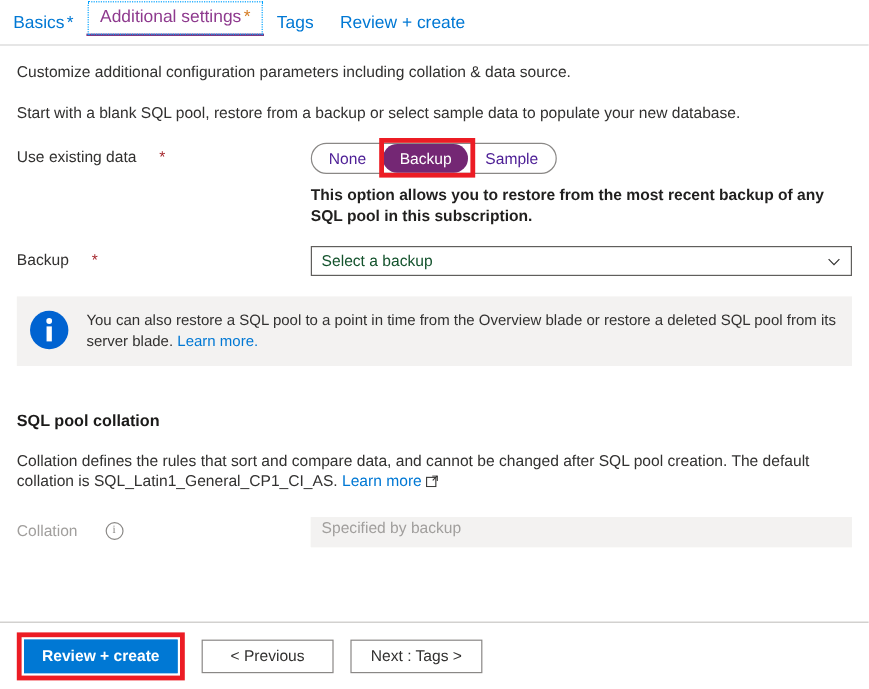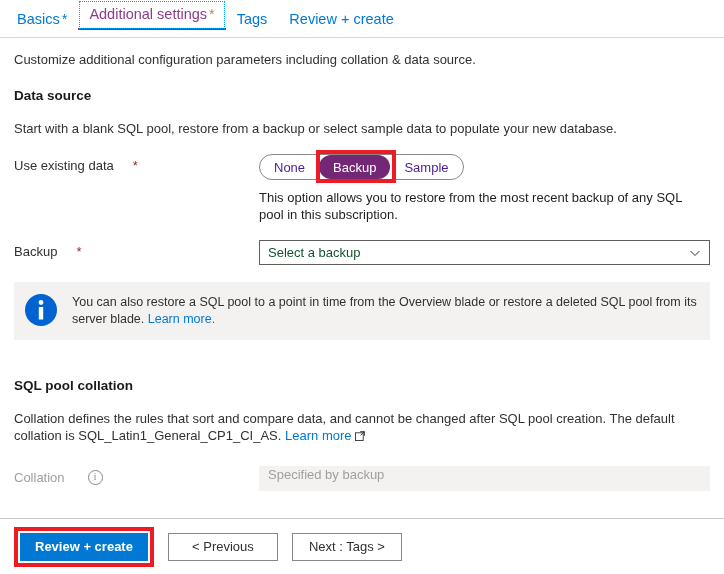--- a/index.html
+++ b/index.html
@@ -23,7 +23,7 @@
     height: 38px;
     display: flex;
     align-items: stretch;
-    padding-left: 6px;
+    padding-left: 0;
     box-sizing: border-box;
   }
   .tabstrip-rule {

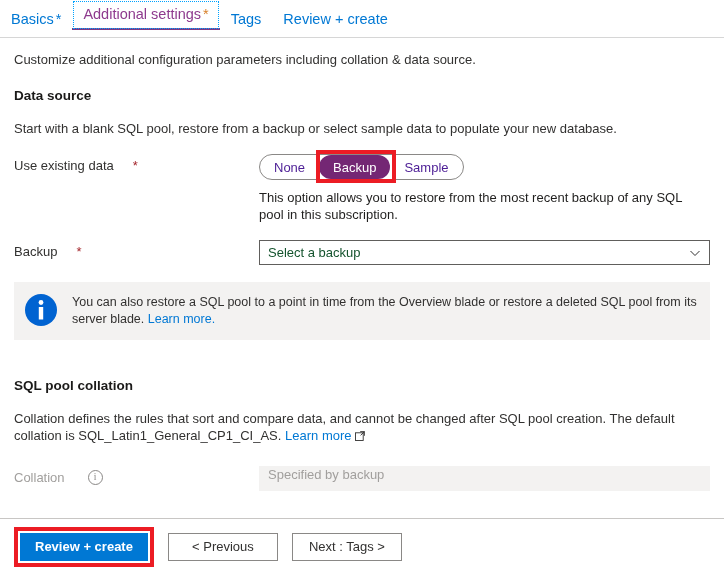--- a/index.html
+++ b/index.html
@@ -335,7 +335,6 @@
 
   <div class="intro">Customize additional configuration parameters including collation &amp; data source.</div>
 
-  <div class="section-title">Data source</div>
 
   <div class="section-desc">Start with a blank SQL pool, restore from a backup or select sample data to populate your new database.</div>
 

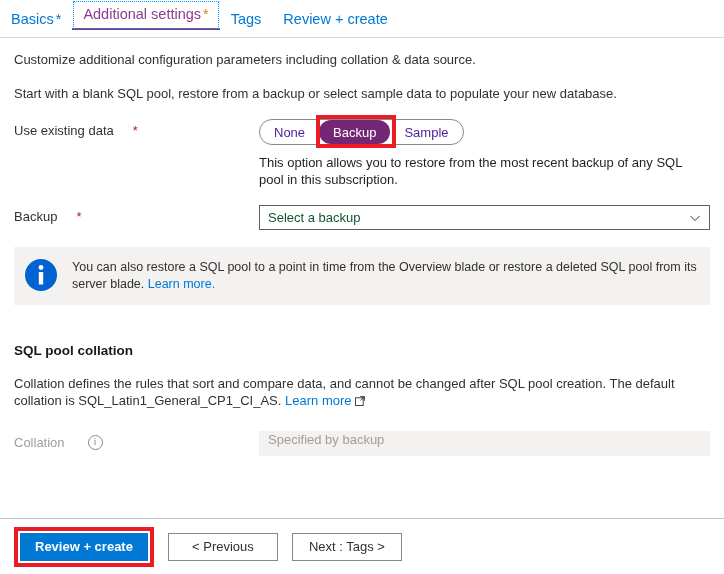--- a/index.html
+++ b/index.html
@@ -185,7 +185,7 @@
     margin-top: 9px;
     font-size: 13px;
     color: #201f1e;
-    font-weight: normal;
+    font-weight: bold;
     line-height: 17px;
     max-width: 446px;
   }

